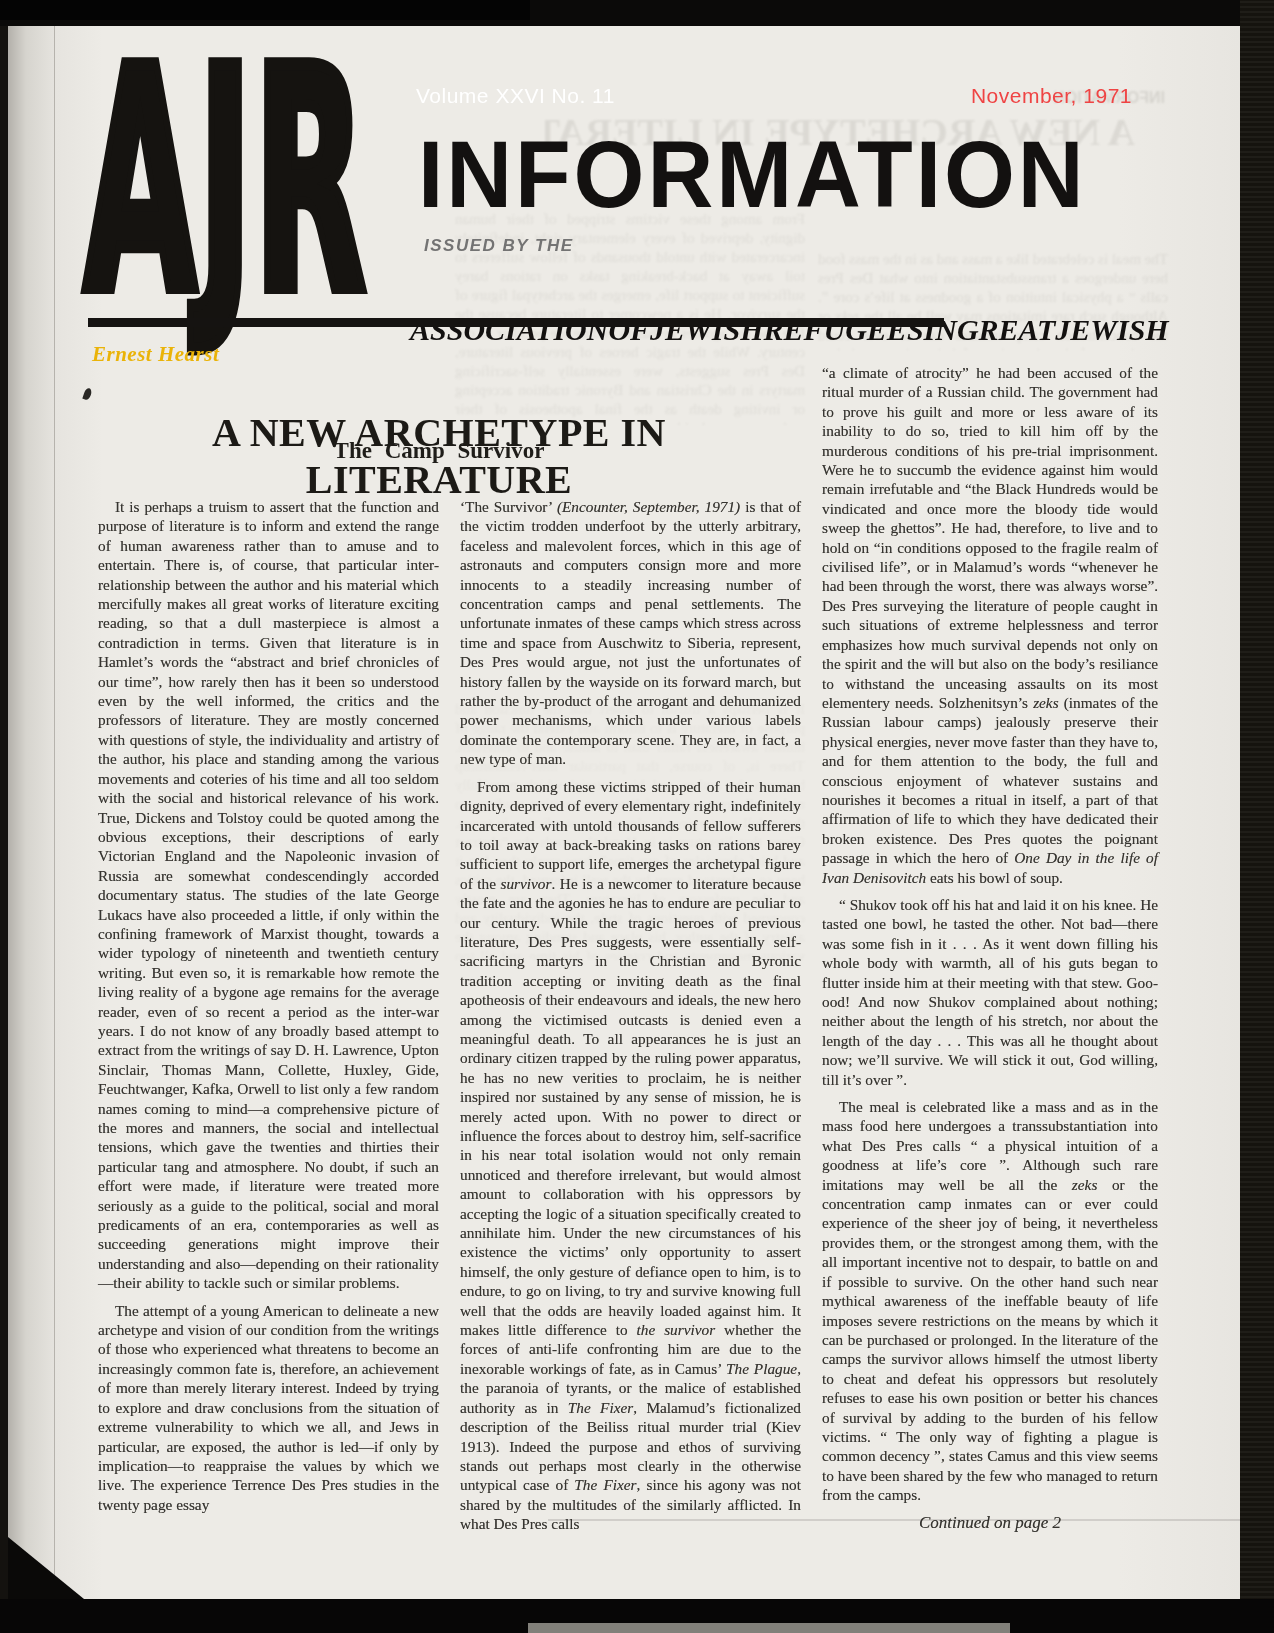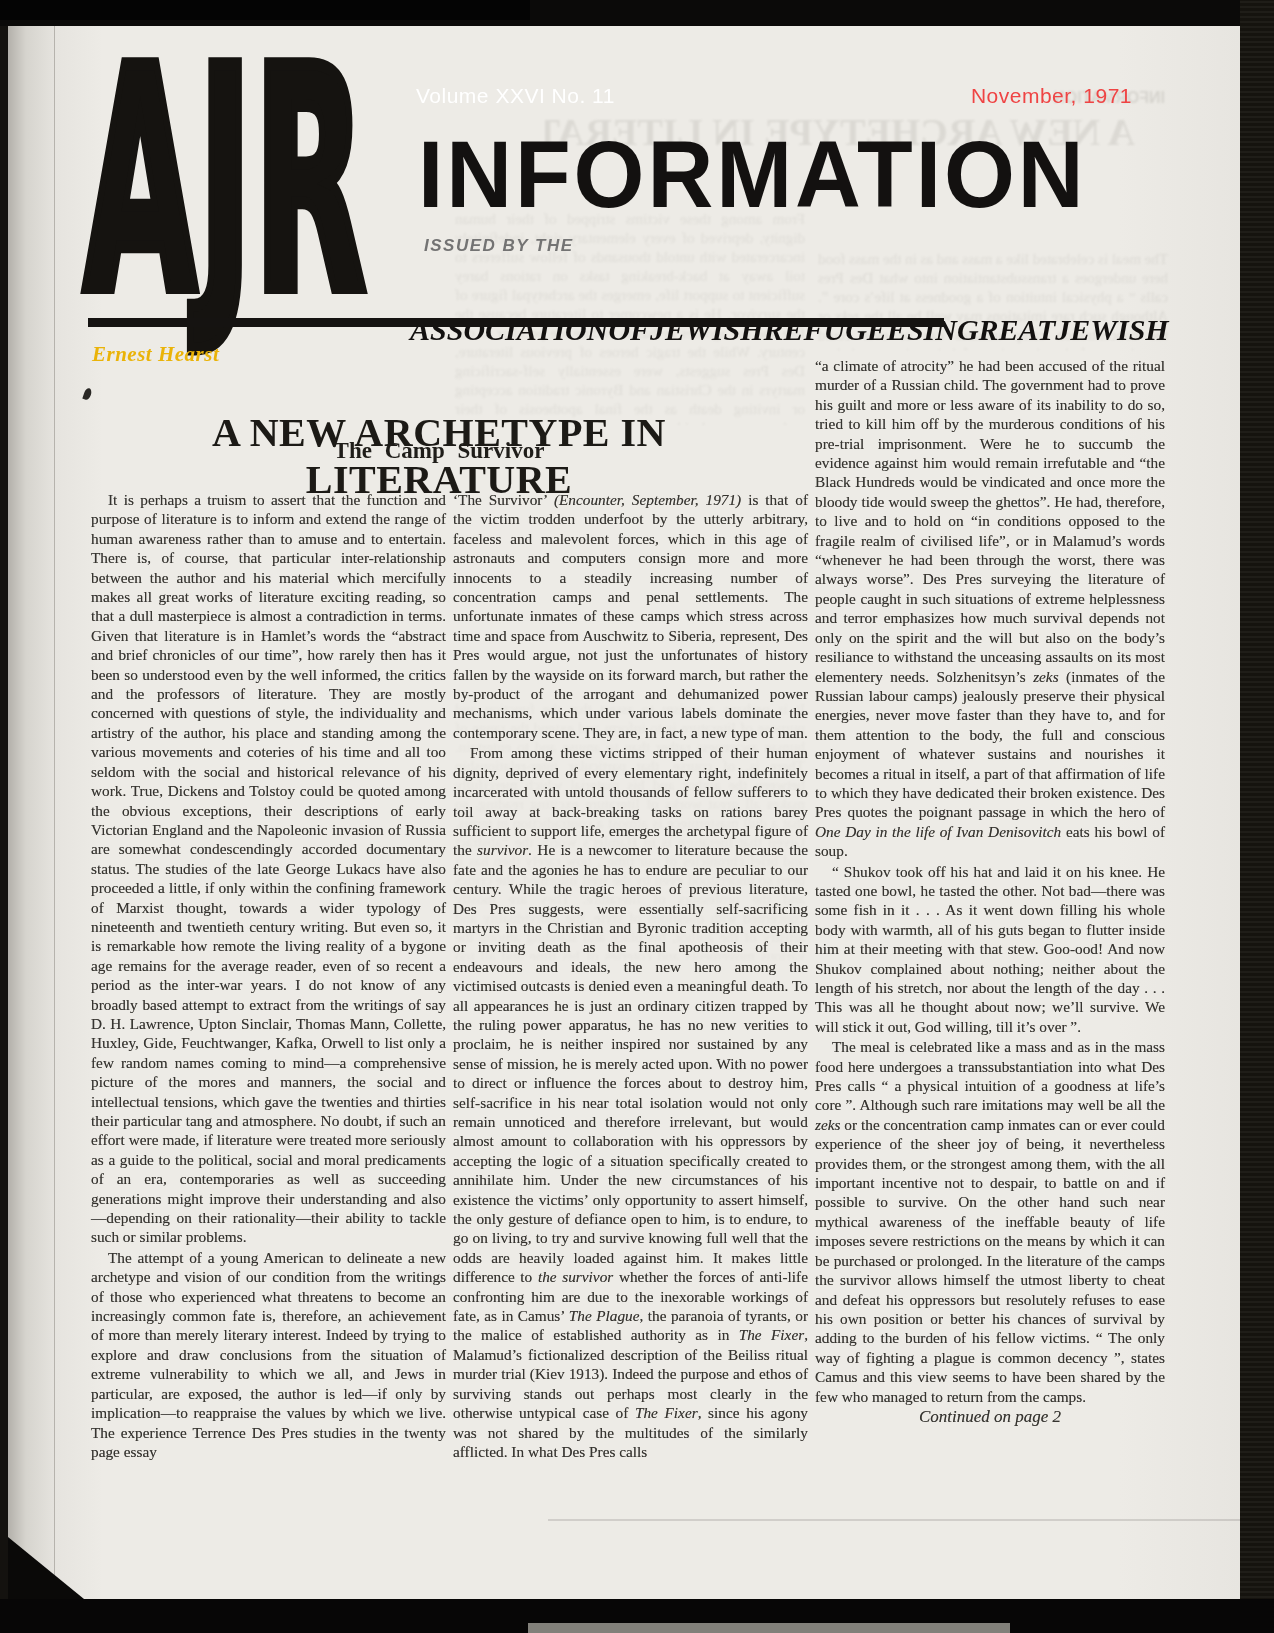--- a/index.html
+++ b/index.html
@@ -48,7 +48,7 @@
   
   .col{position:absolute;font-size:15.3px;line-height:19.4px;text-align:justify;color:#363430;
         text-shadow:0 0 .4px rgba(54,52,48,.55);}
-  .col p{margin:1px;}
+  .col p{margin:8px;}
   .col p.indent{text-indent:17px;}
   .col1{left:90px;top:489px;width:357px;}
   .col2{left:452px;top:489px;width:357px;}

